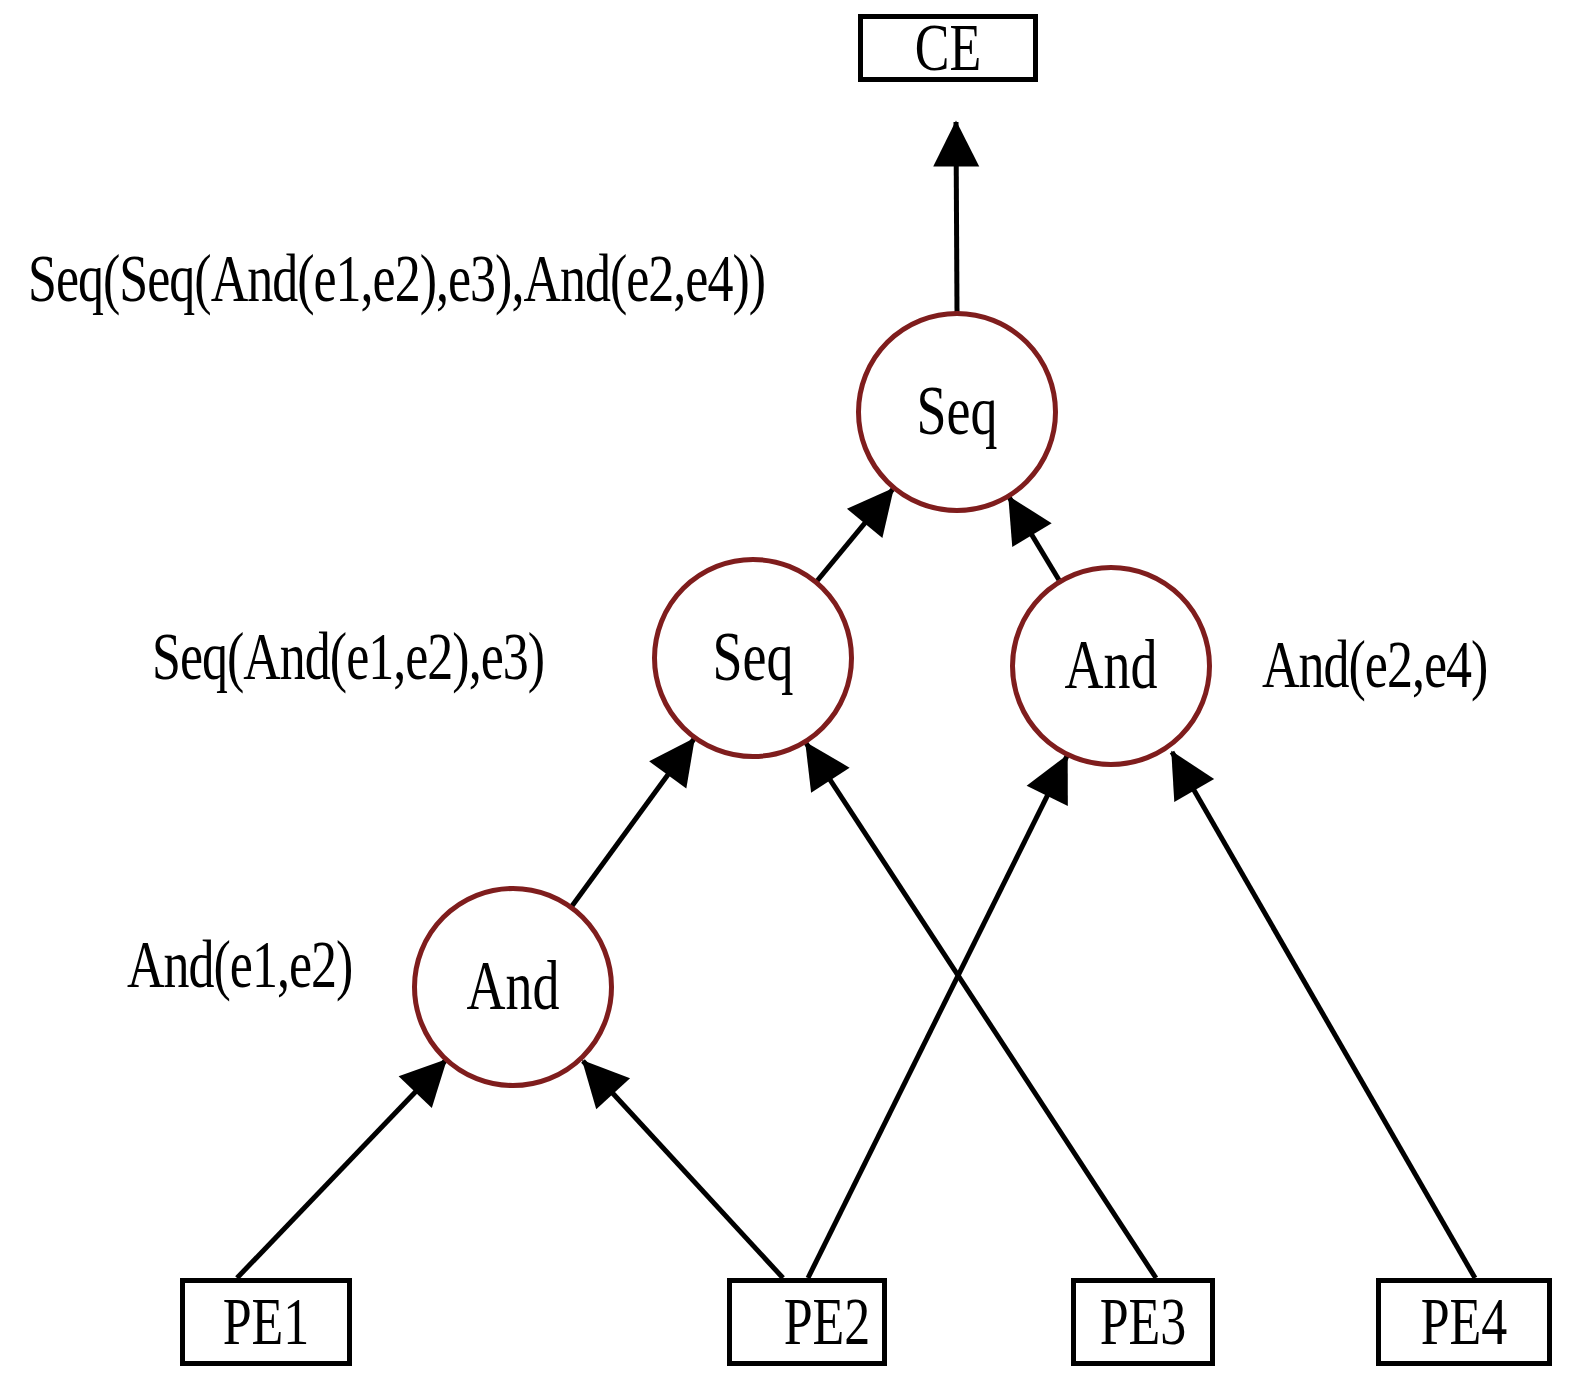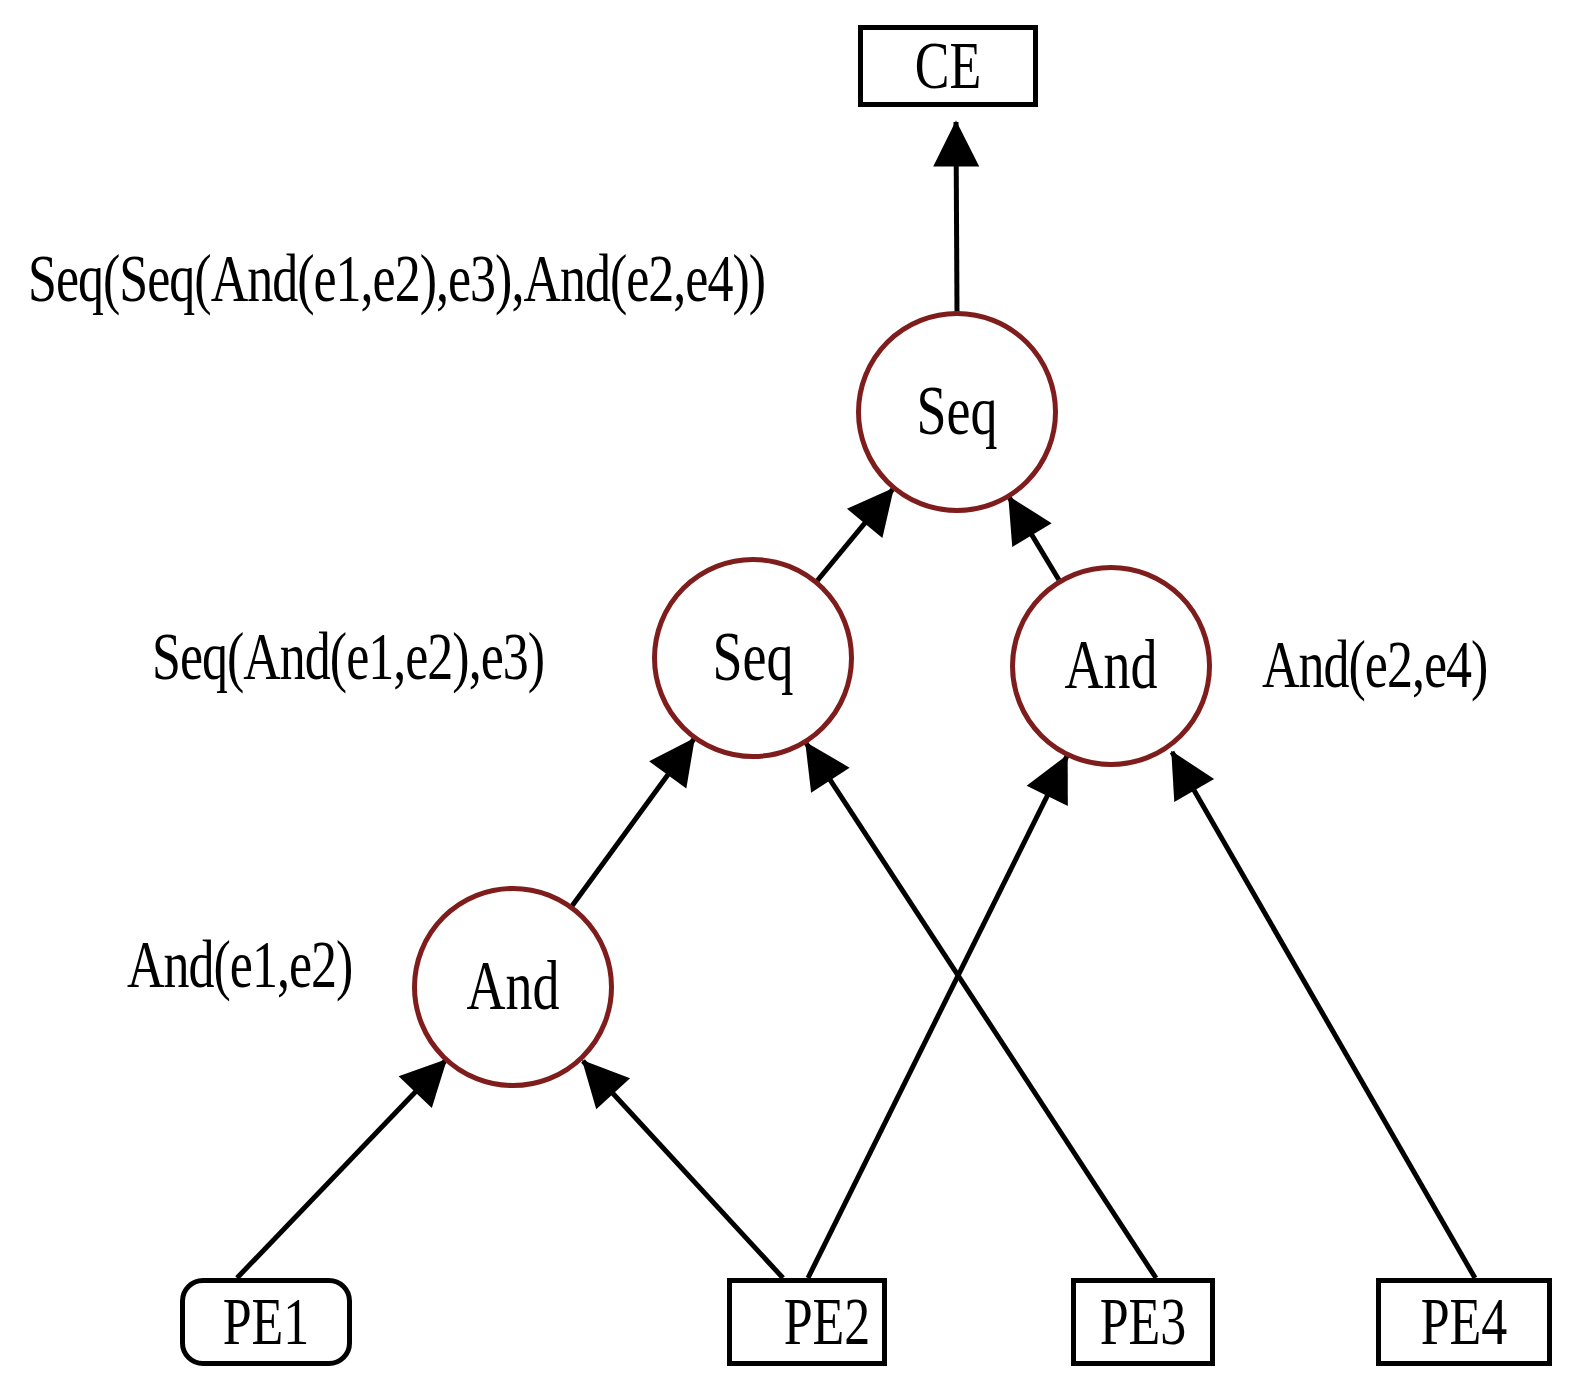--- a/index.html
+++ b/index.html
@@ -82,7 +82,7 @@
     </g>
   </svg>
 
-  <div class="node-box" style="left:858px; top:25px; width:180px; height:82px;">
+  <div class="node-box" style="left:858px; top:14px; width:180px; height:68px;">
     <span class="t">CE</span>
   </div>
 

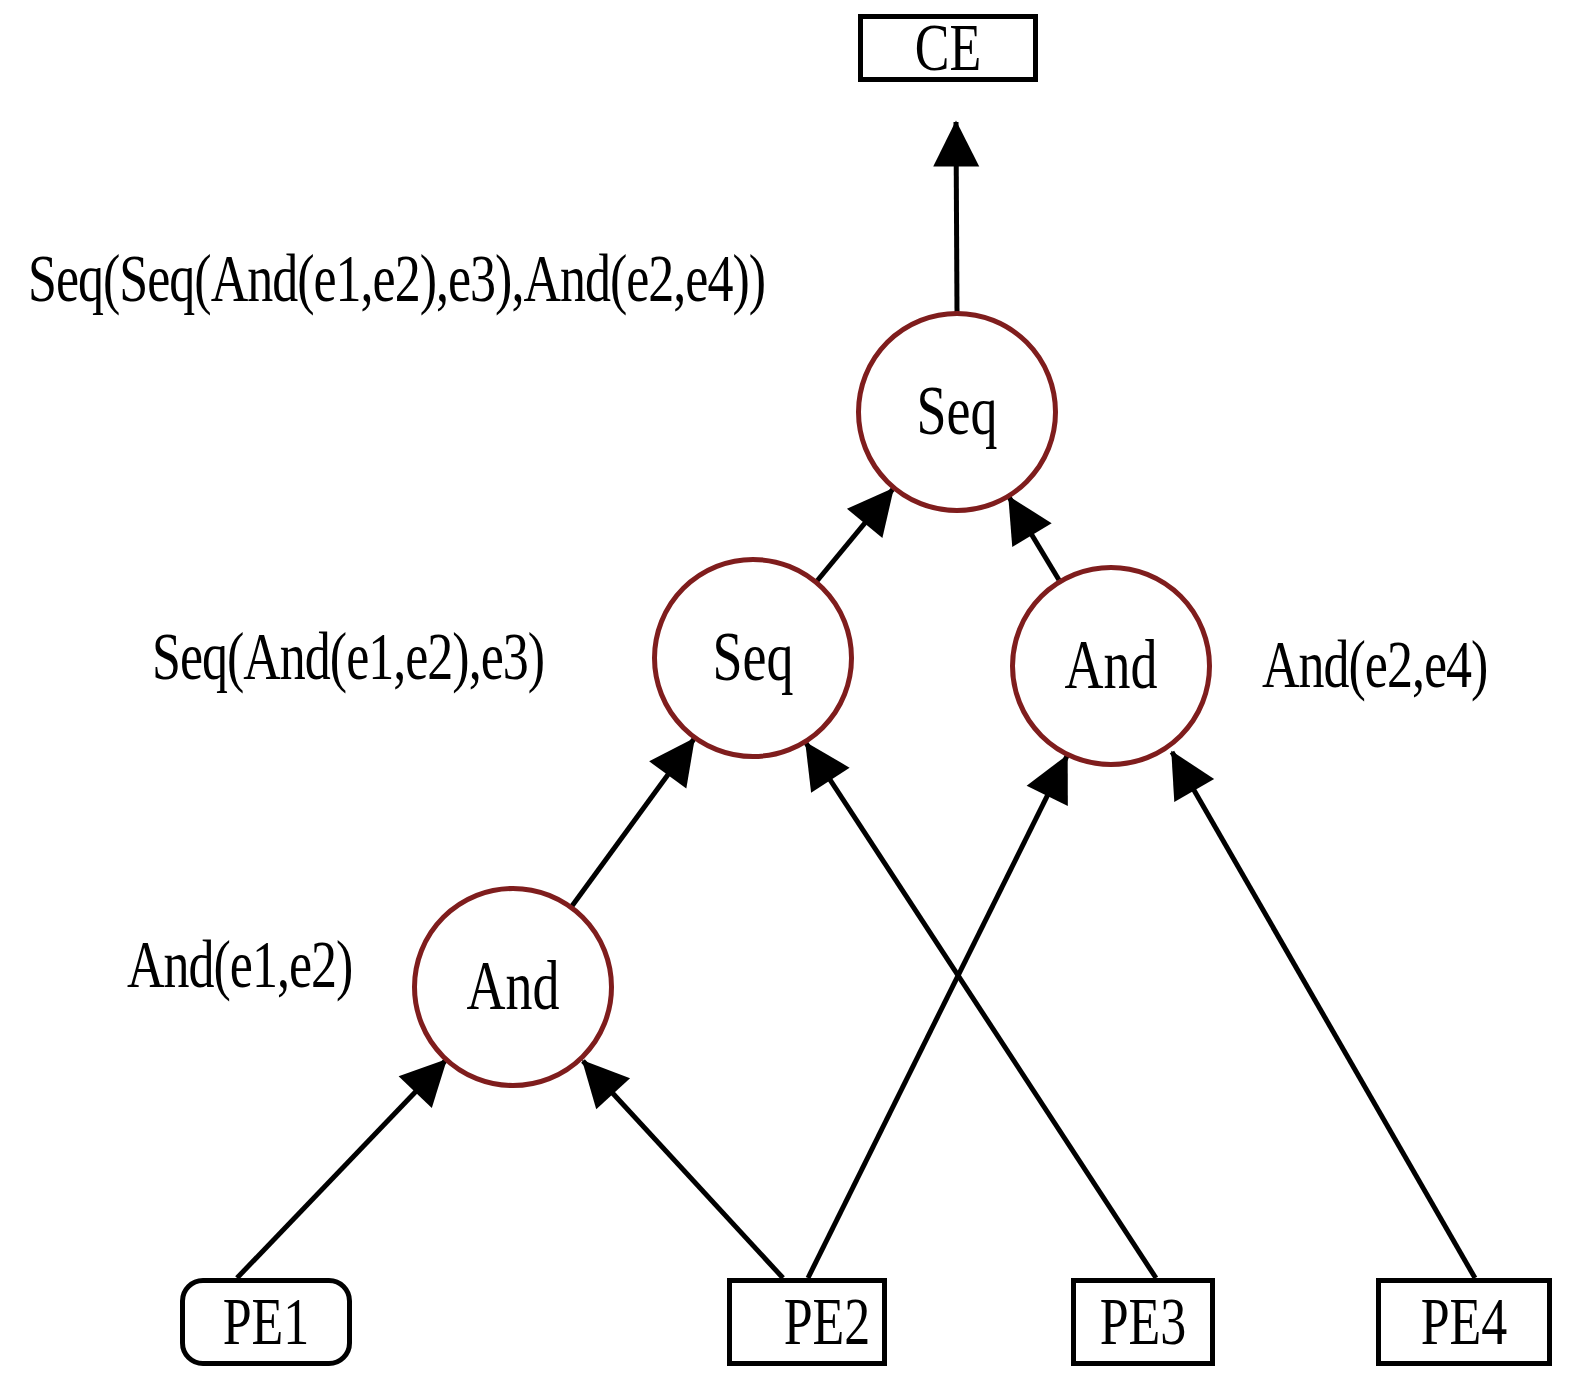--- a/index.html
+++ b/index.html
@@ -102,7 +102,7 @@
     <span class="t">And</span>
   </div>
 
-  <div class="node-box" style="left:180px; top:1278px; width:172px; height:88px;border-radius:23px;">
+  <div class="node-box" style="left:180px; top:1278px; width:172px; height:88px;">
     <span class="t">PE1</span>
   </div>
 

